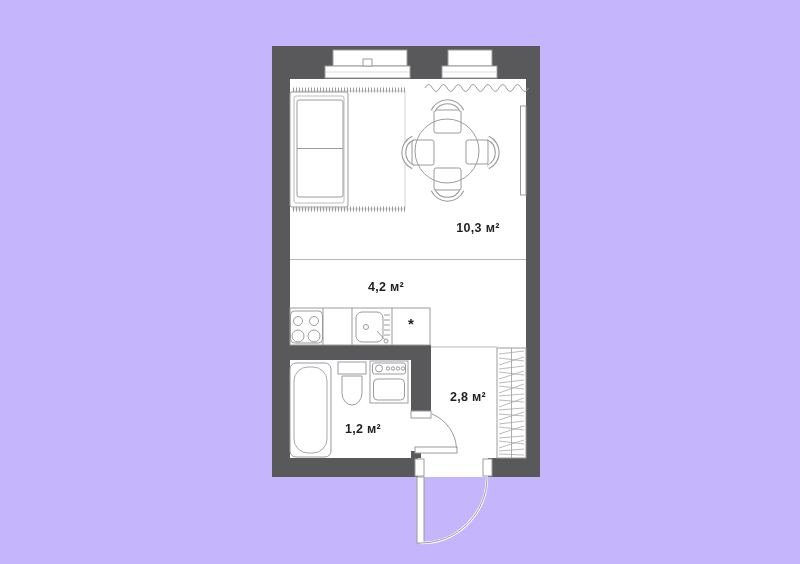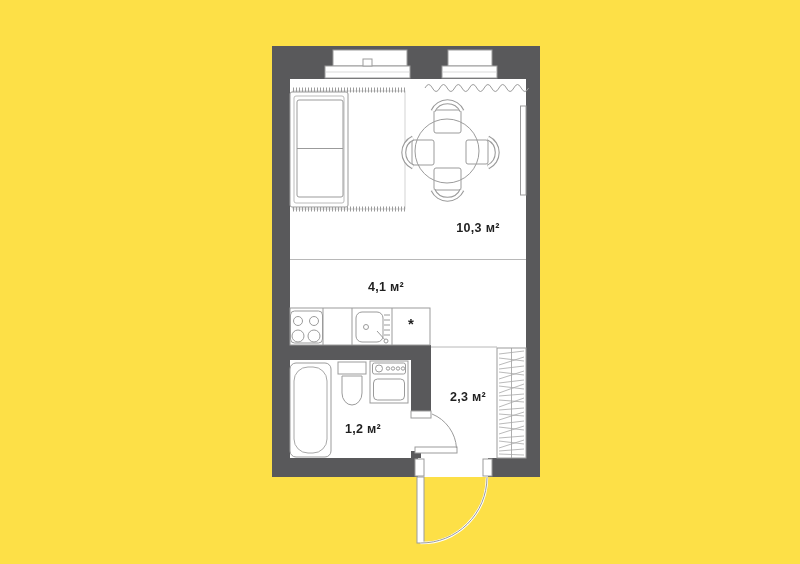--- a/index.html
+++ b/index.html
@@ -3,7 +3,7 @@
 <meta charset="utf-8">
 <style>
   html,body{margin:0;padding:0;background:#000;}
-  .canvas{position:relative;width:800px;height:564px;background:#fde047;overflow:hidden;
+  .canvas{position:relative;width:800px;height:564px;background:#c4b5fd;overflow:hidden;
           font-family:"Liberation Sans", sans-serif;}
   .floor{position:absolute;left:272px;top:46px;width:268px;height:431px;background:#ffffff;}
   .wall{position:absolute;background:#59595b;}

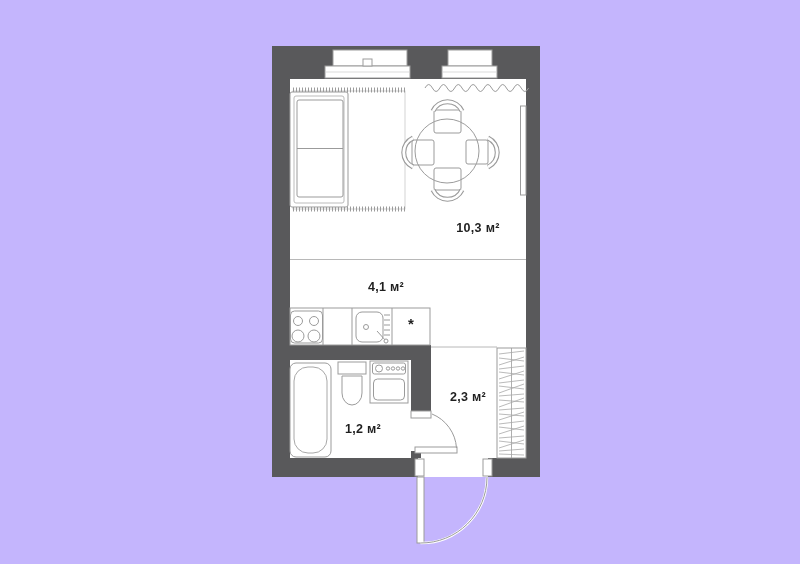--- a/index.html
+++ b/index.html
@@ -179,7 +179,7 @@
   </svg>
 
   <span class="room-label lbl-living">10,3 м²</span>
-  <span class="room-label lbl-kitchen">4,1 м²</span>
+  <span class="room-label lbl-kitchen">4,2 м²</span>
   <span class="room-label lbl-bathroom">1,2 м²</span>
   <span class="room-label lbl-hallway">2,3 м²</span>
   <span class="counter-mark">*</span>

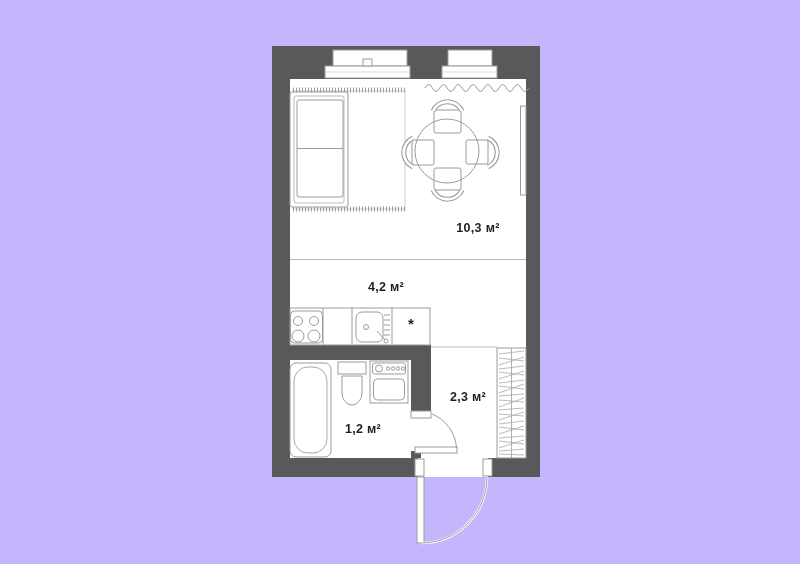--- a/index.html
+++ b/index.html
@@ -181,7 +181,7 @@
   <span class="room-label lbl-living">10,3 м²</span>
   <span class="room-label lbl-kitchen">4,2 м²</span>
   <span class="room-label lbl-bathroom">1,2 м²</span>
-  <span class="room-label lbl-hallway">2,3 м²</span>
+  <span class="room-label lbl-hallway">2,8 м²</span>
   <span class="counter-mark">*</span>
 
 </div>

